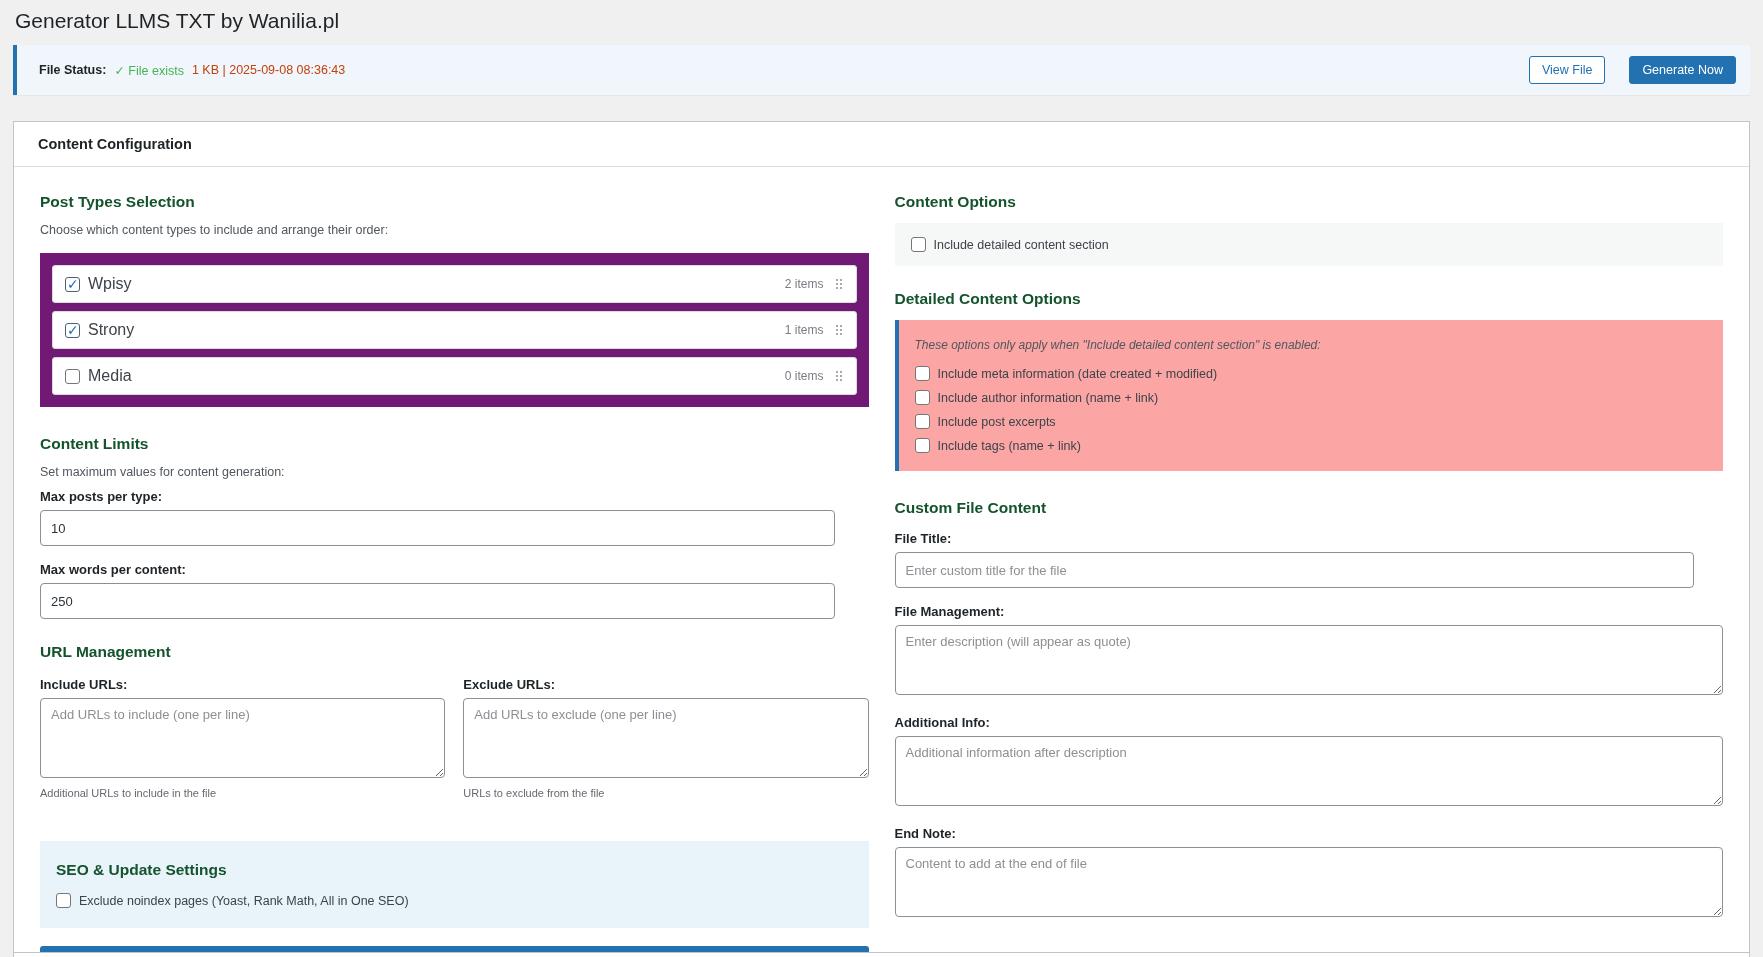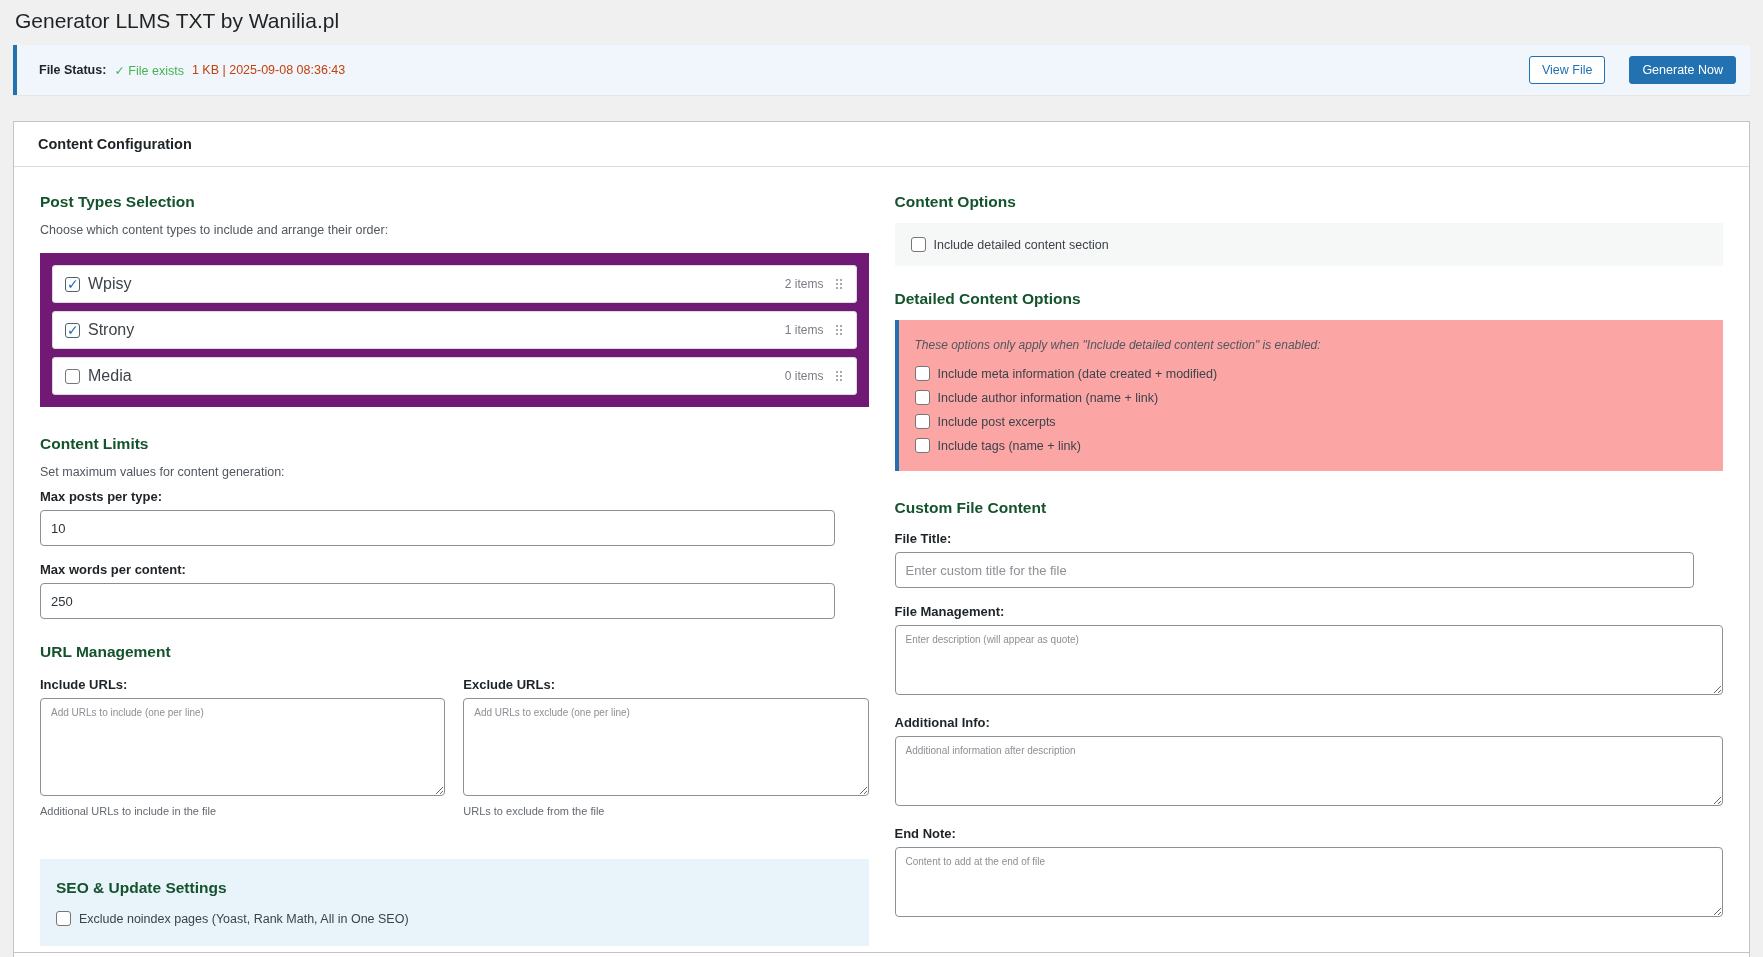--- a/index.html
+++ b/index.html
@@ -119,7 +119,7 @@
   }
   .text-input::placeholder, textarea::placeholder { color: #8c8f94; }
   textarea {
-    font-family: inherit; font-size: 10px; color: #2c3338;
+    font-family: inherit; font-size: 13px; color: #2c3338;
     width: 100%;
     border: 1px solid #8c8f94; border-radius: 4px;
     padding: 8px 10px; background: #fff;

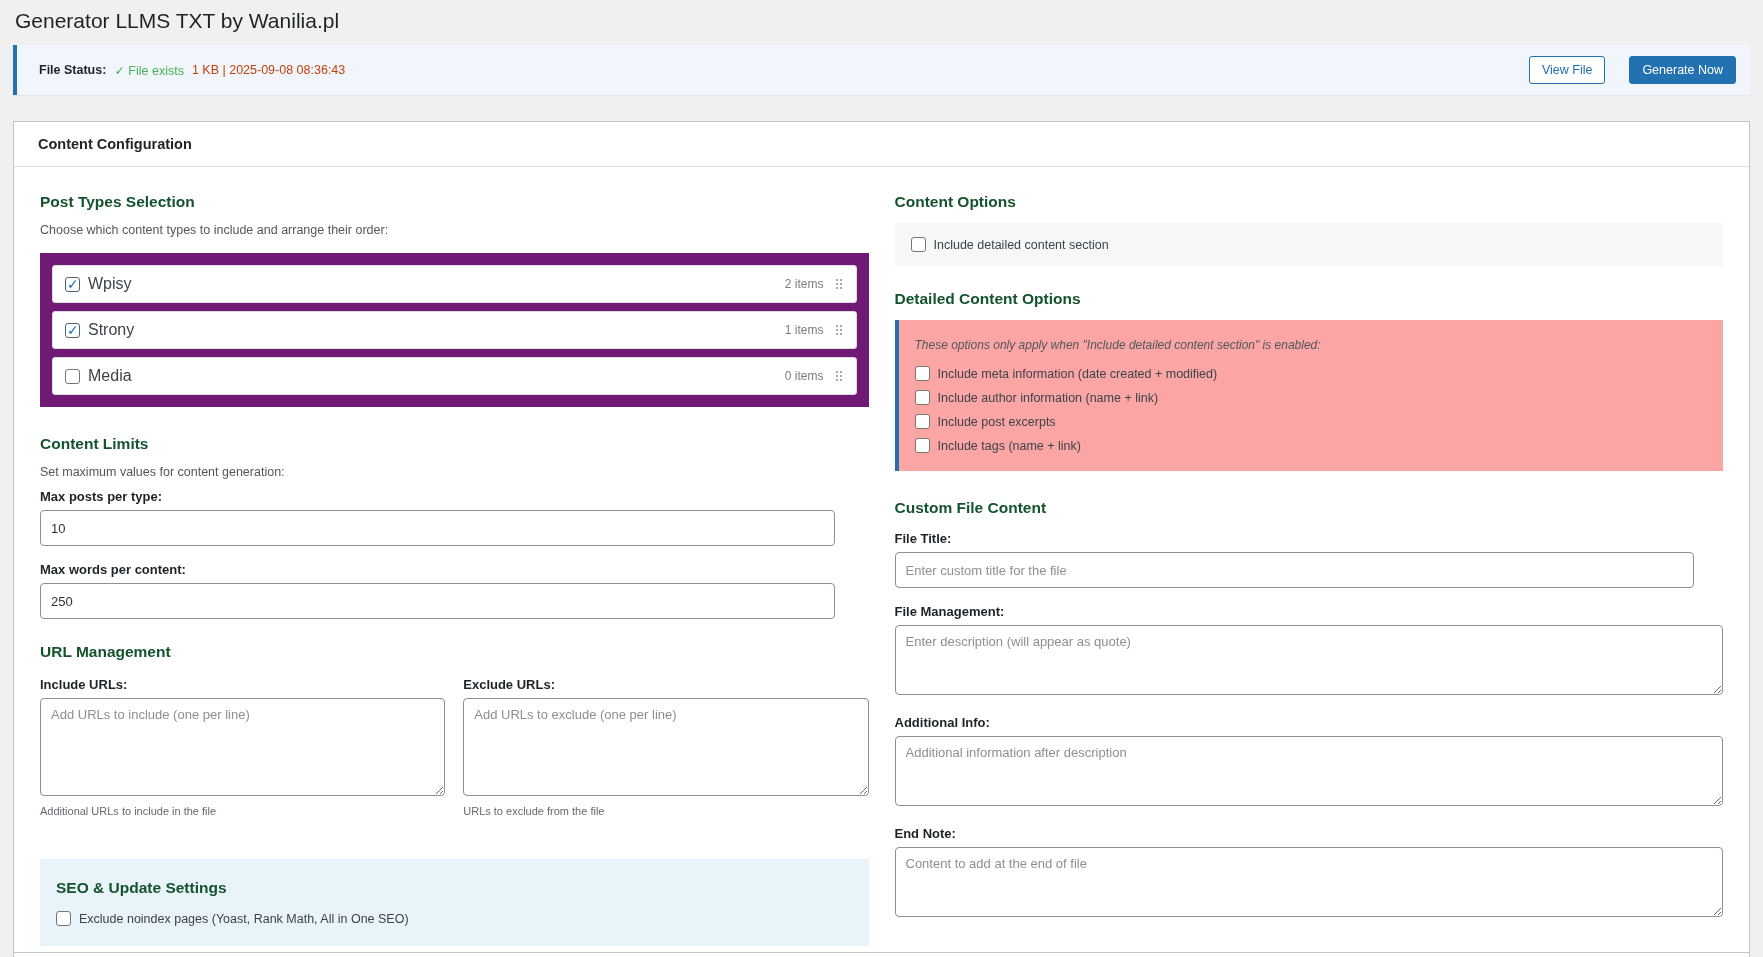--- a/index.html
+++ b/index.html
@@ -133,7 +133,7 @@
     display: grid; grid-template-columns: 1fr 1fr; column-gap: 18px;
     margin-bottom: 8px;
   }
-  .url-textarea { height: 98px; }
+  .url-textarea { height: 80px; }
   
   .seo-panel {
     background: #e9f3fa;

